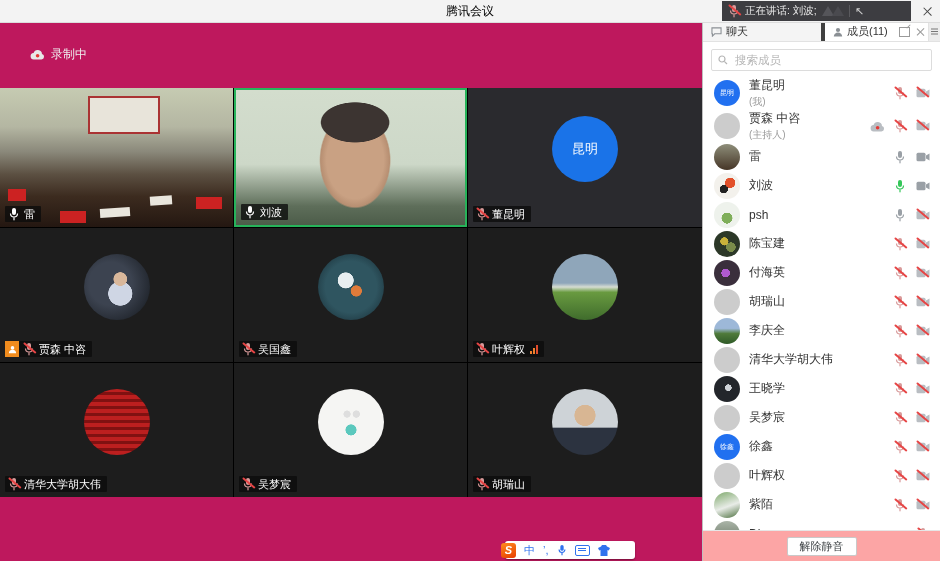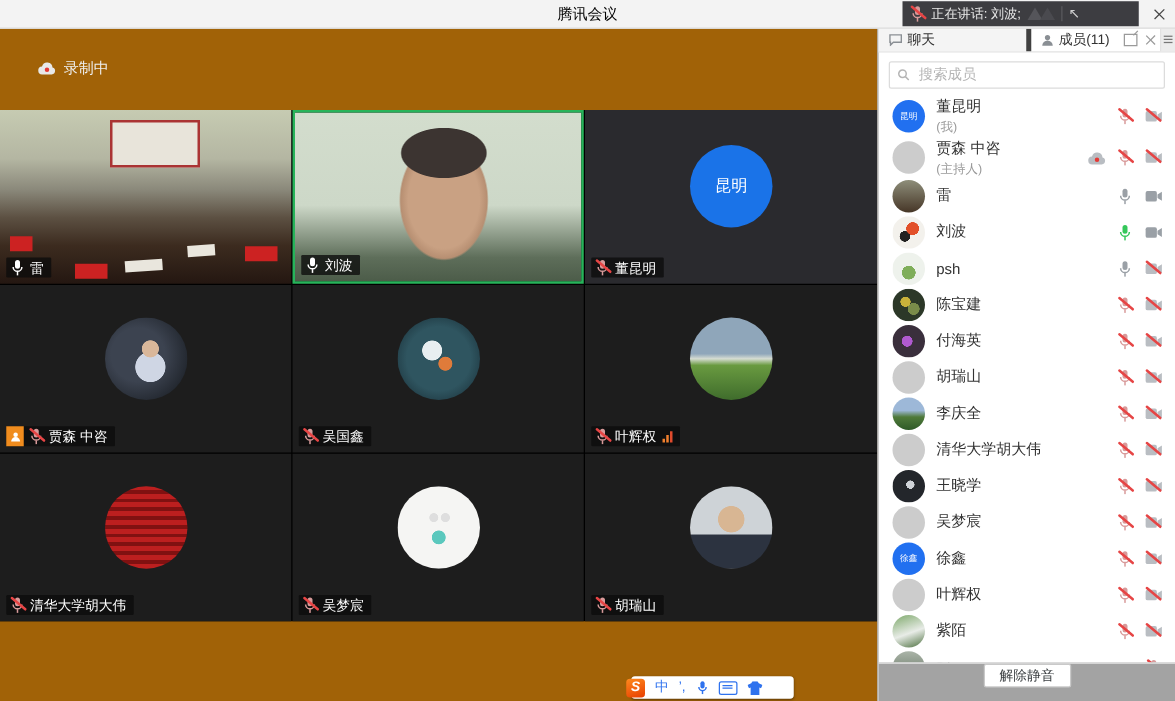--- a/index.html
+++ b/index.html
@@ -37,7 +37,7 @@
   .cam-off{color:#b9bdc2;} .cam-off .slash{display:block;}
   .cam-on{color:#9aa0a6;}
   
-  .stage{position:absolute;left:0;top:22px;width:702px;height:539px;background:#a16207;}
+  .stage{position:absolute;left:0;top:22px;width:702px;height:539px;background:#be185d;}
   .recbar{position:absolute;left:30px;top:24px;display:flex;align-items:center;gap:6px;color:#eee;font-size:12px;}
   .grid{position:absolute;left:0;top:66px;width:702px;height:409px;display:grid;
         grid-template-columns:233px 233px 234px;grid-template-rows:139px 134px 134px;gap:1px;background:#000;}

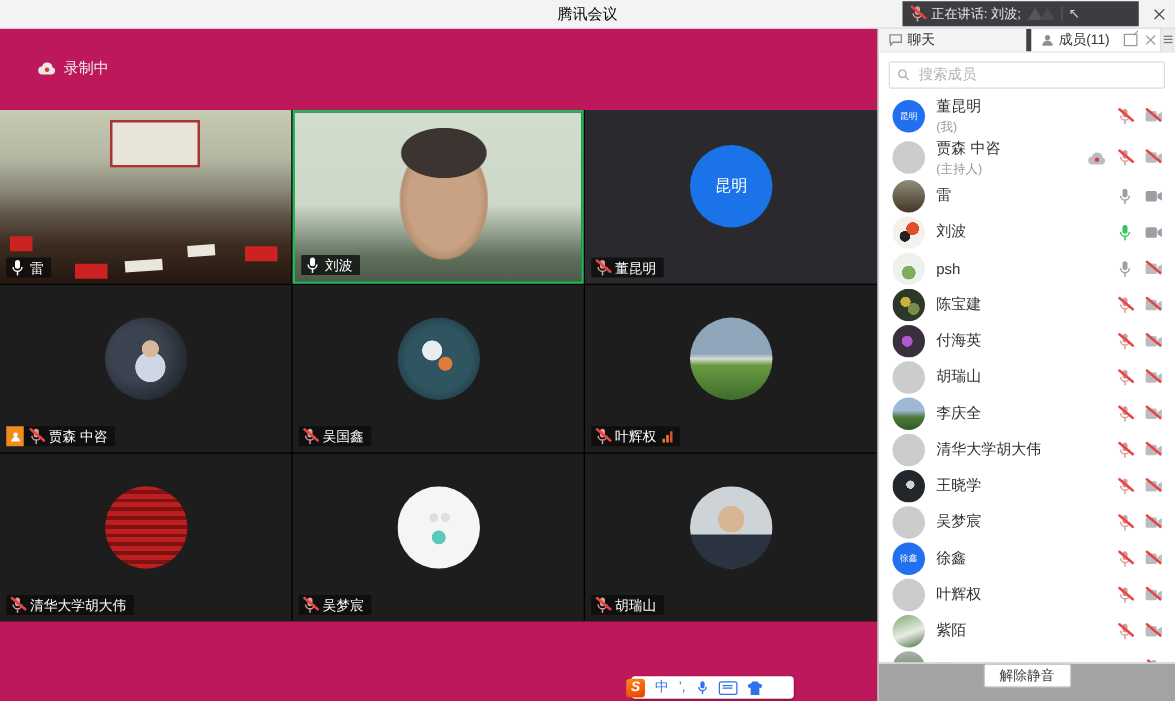--- a/index.html
+++ b/index.html
@@ -139,8 +139,8 @@
   .mname{font-size:12px;color:#333;white-space:nowrap;overflow:hidden;}
   .msub{font-size:10px;color:#9a9a9a;margin-top:1px;}
   .mics{display:flex;align-items:center;gap:9px;flex:none;}
-  .mfoot{position:absolute;left:0;right:0;bottom:0;height:30px;border-top:1px solid #e6e6e6;background:#a3a3a3;
-         display:flex;align-items:flex-start;justify-content:center;}
+  .mfoot{position:absolute;left:0;right:0;bottom:0;height:30px;border-top:1px solid #e6e6e6;background:#fca5a5;
+         display:flex;align-items:center;justify-content:center;}
   .unmute{min-width:70px;height:19px;border:1px solid #c9c9c9;border-radius:2px;background:#fff;color:#3c4043;
           font-size:11px;display:flex;align-items:center;justify-content:center;padding:0 10px;cursor:default;}
 </style>

